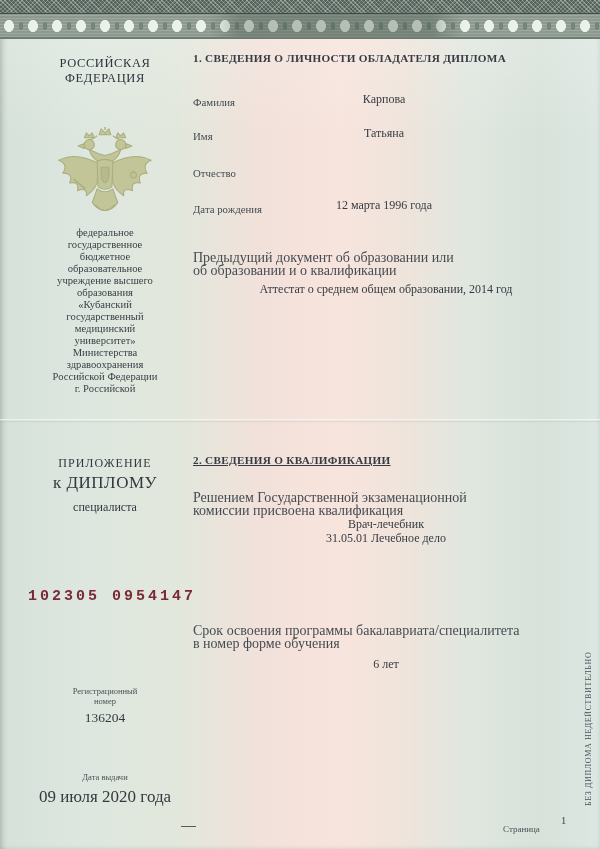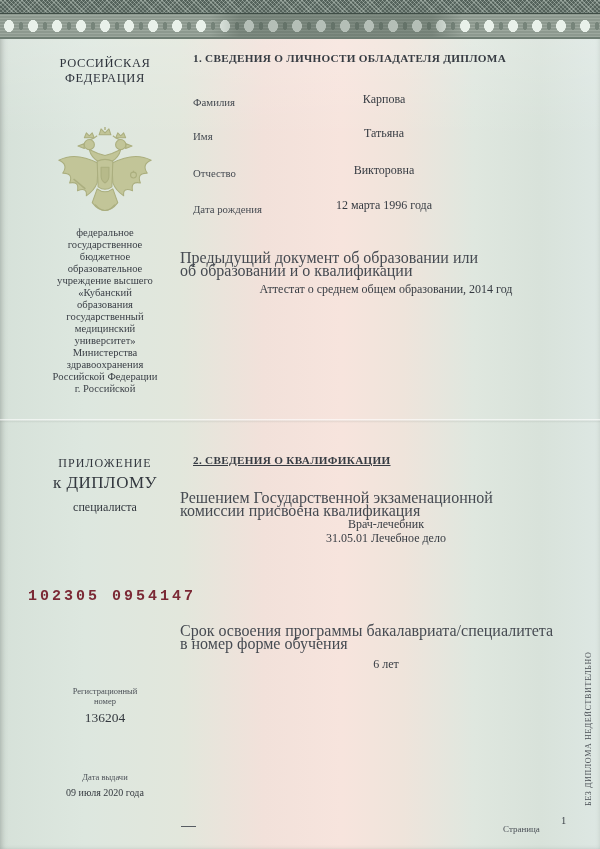--- a/index.html
+++ b/index.html
@@ -198,7 +198,6 @@
   <div class="f-value" style="top:126px">Татьяна</div>
 
   <div class="f-label" style="top:167px">Отчество</div>
-  <div class="f-value" style="top:163px">Викторовна</div>
 
   <div class="f-label" style="top:203px">Дата рождения</div>
   <div class="f-value" style="top:198px">12 марта 1996 года</div>

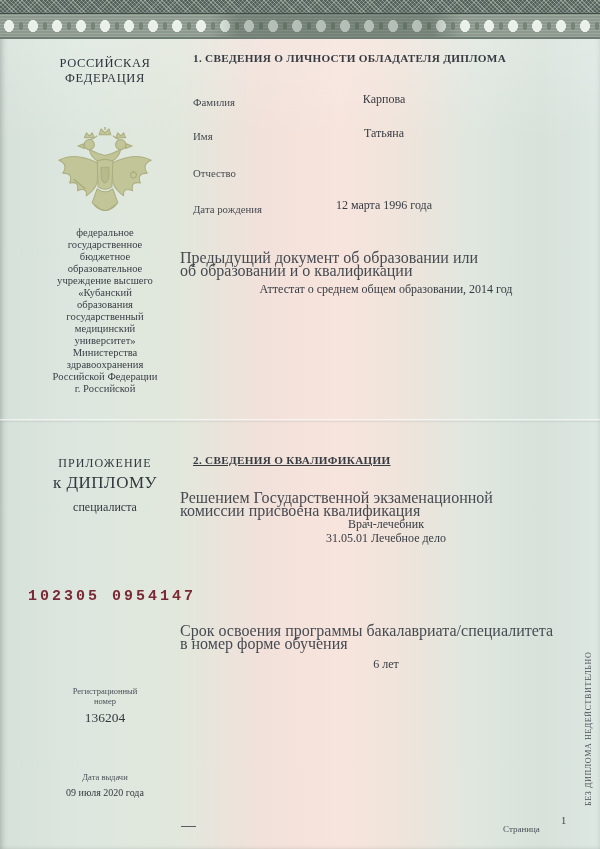--- a/index.html
+++ b/index.html
@@ -85,7 +85,7 @@
   .s2-title { top: 454px; text-decoration: underline; }
   .f-label { position: absolute; left: 193px; font-size: 10.8px; color: #464b52; }
   .f-value { position: absolute; left: 200px; width: 368px; text-align: center; font-size: 12px; color: #363b42; }
-  .para { position: absolute; left: 180px; font-size: 16px; line-height: 13px; color: #464b52; }
+  .para { position: absolute; left: 193px; font-size: 14px; line-height: 13px; color: #464b52; }
   .centered-val { position: absolute; left: 200px; width: 372px; text-align: center; font-size: 12px; line-height: 14px; color: #363b42; }
 
   

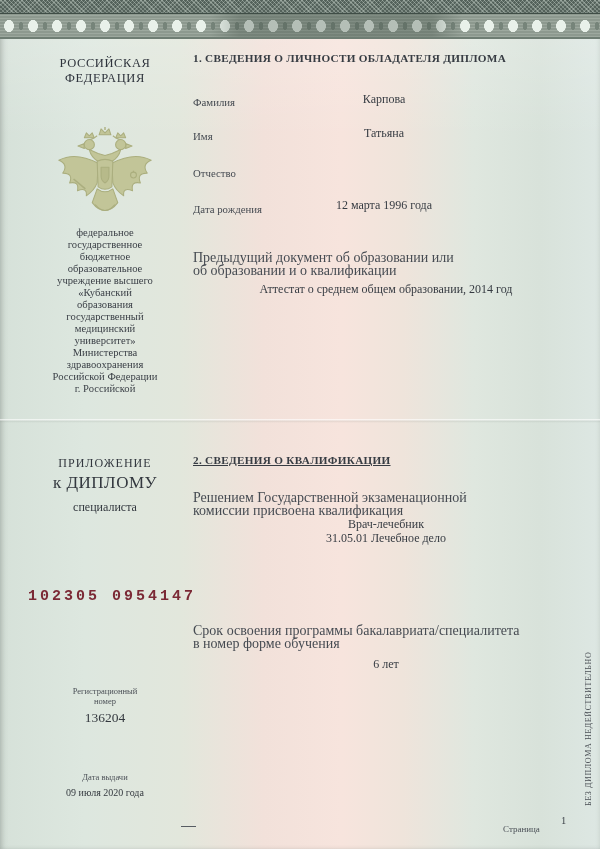--- a/index.html
+++ b/index.html
@@ -159,8 +159,8 @@
     <div>бюджетное</div>
     <div>образовательное</div>
     <div>учреждение высшего</div>
+    <div>образования</div>
     <div>«Кубанский</div>
-    <div>образования</div>
     <div>государственный</div>
     <div>медицинский</div>
     <div>университет»</div>

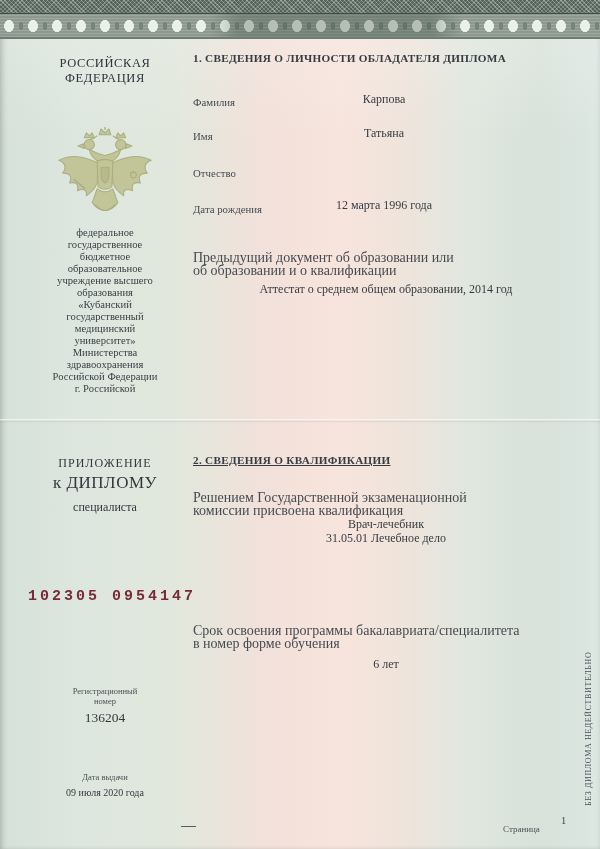--- a/index.html
+++ b/index.html
@@ -74,7 +74,7 @@
   .issue  { position: absolute; left: 30px; top: 772px; width: 150px; text-align: center; }
   .small-label { font-size: 8.5px; line-height: 10px; color: #4b5057; }
   .regnum-val { font-size: 13.5px; margin-top: 4px; color: #34393f; }
-  .issue-val  { font-size: 10px;  margin-top: 5px; color: #34393f; }
+  .issue-val  { font-size: 17px;  margin-top: 5px; color: #34393f; }
 
   
   .sec-title {

